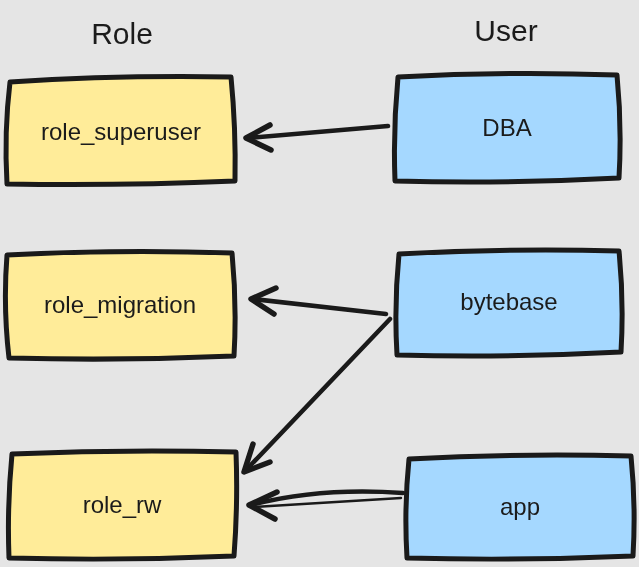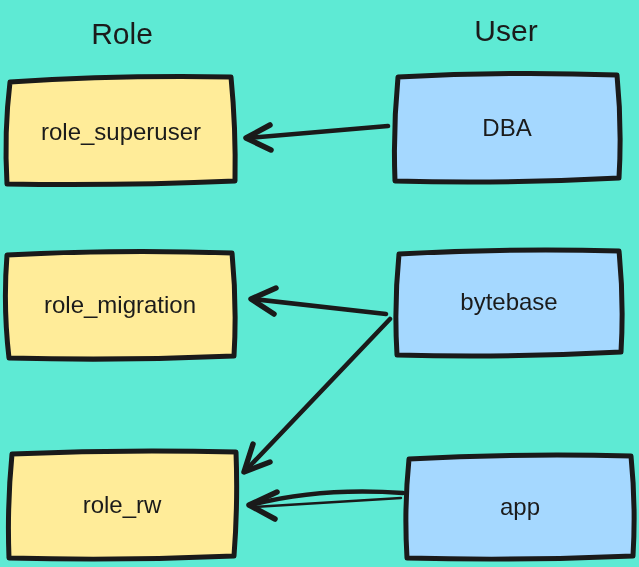--- a/index.html
+++ b/index.html
@@ -11,7 +11,7 @@
     position: relative;
     width: 639px;
     height: 567px;
-    background: #5eead4;
+    background: #e5e5e5;
     overflow: hidden;
     font-family: "Liberation Sans", sans-serif;
     text-align: center;

